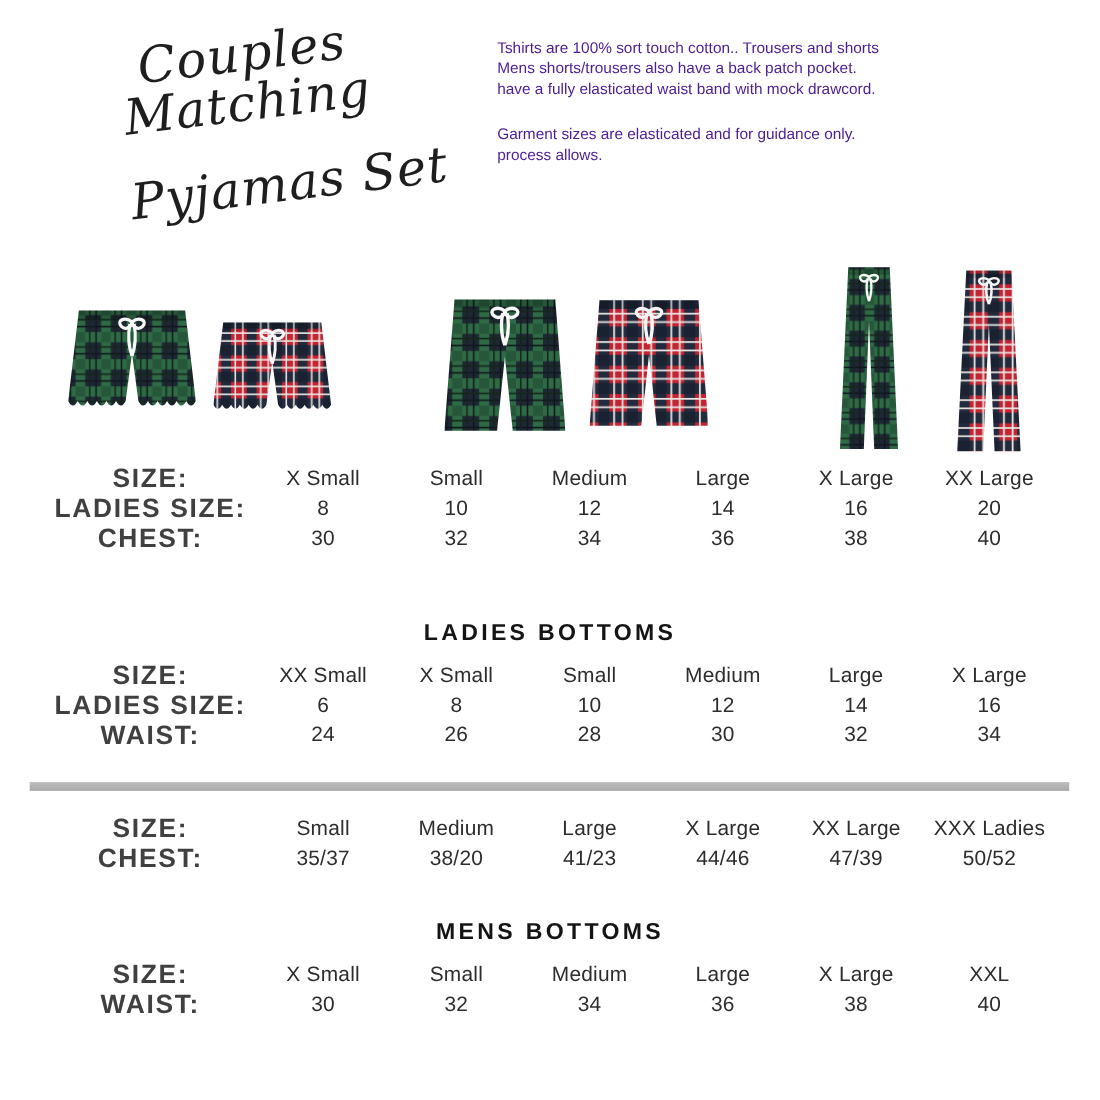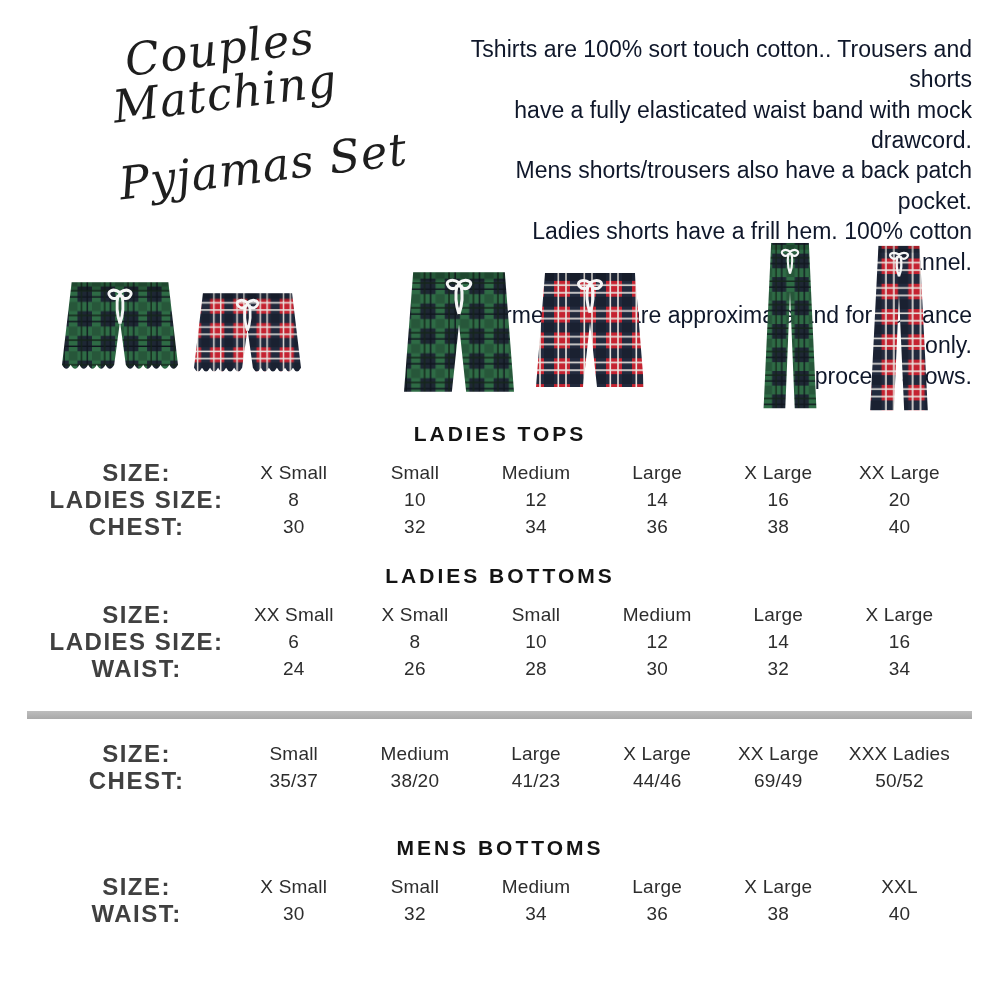--- a/index.html
+++ b/index.html
@@ -18,7 +18,7 @@
   .brand-line2{font-size:45px;line-height:1.0;letter-spacing:1px;margin-top:32px;padding-left:58px;}
   
   .description{position:absolute;left:452px;top:34px;width:520px;
-    font-size:23px;line-height:1.32;color:#0f172a;text-align:right;}
+    font-size:14px;line-height:1.32;color:#4c1d95;}
   .desc-line{display:block;}
   .para2{margin-top:23px;}
   

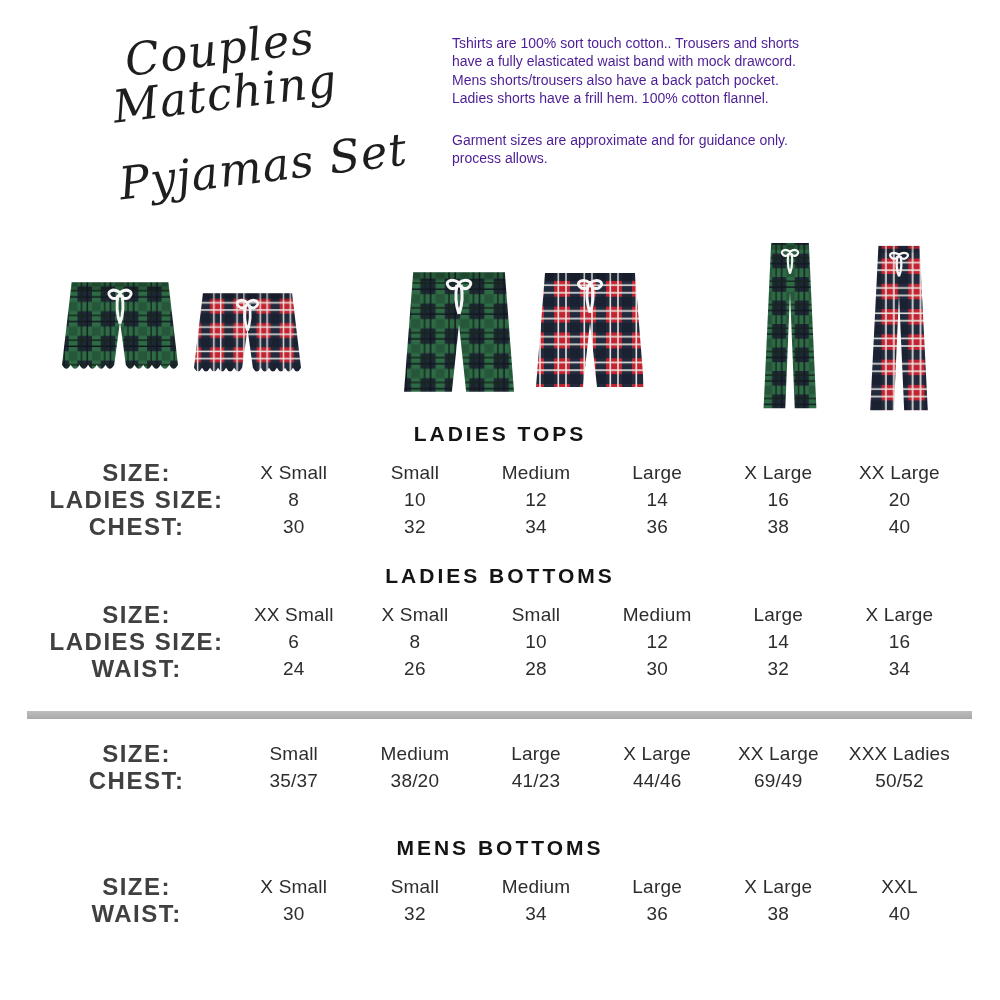--- a/index.html
+++ b/index.html
@@ -75,8 +75,8 @@
 <div class="description">
   <div class="para1">
     <span class="desc-line">Tshirts are 100% sort touch cotton.. Trousers and shorts</span>
+    <span class="desc-line">Mens shorts/trousers also have a back patch pocket.</span>
     <span class="desc-line">have a fully elasticated waist band with mock drawcord.</span>
-    <span class="desc-line">Mens shorts/trousers also have a back patch pocket.</span>
     <span class="desc-line">Ladies shorts have a frill hem. 100% cotton flannel.</span>
   </div>
   <div class="para2">

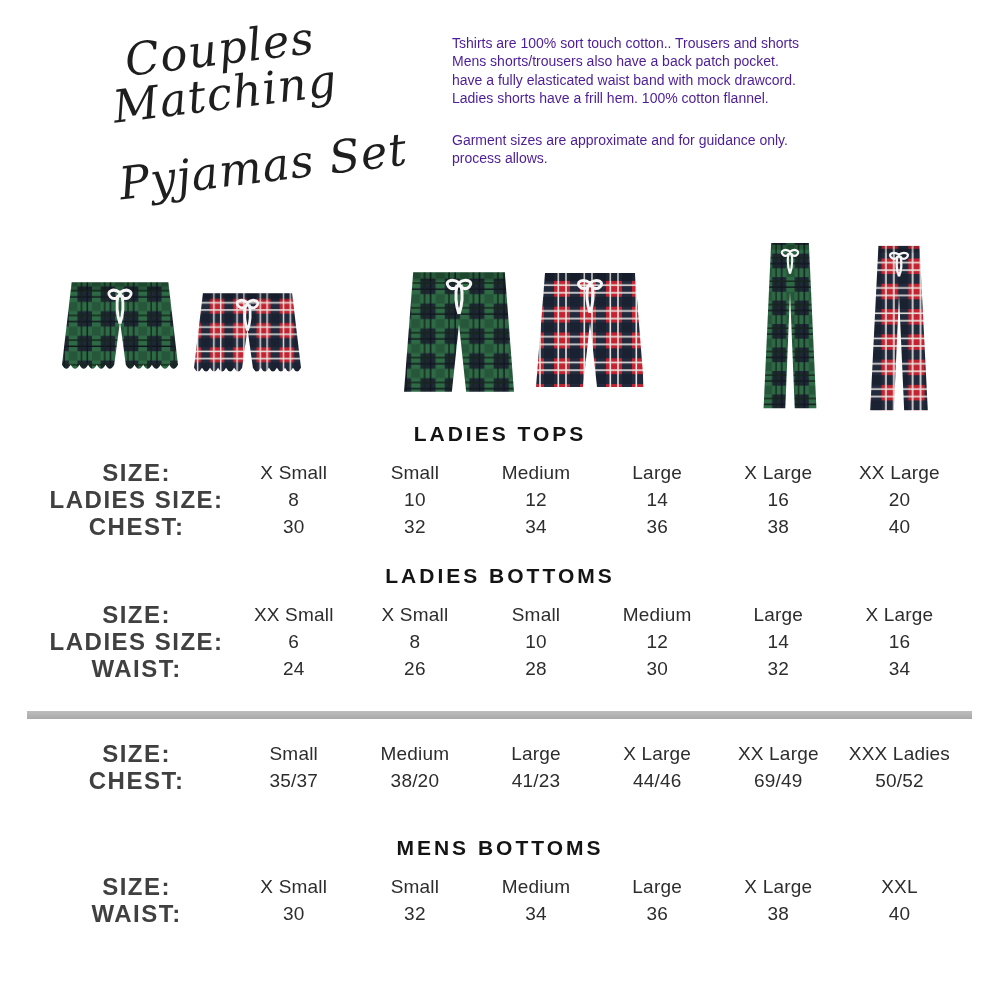--- a/index.html
+++ b/index.html
@@ -77,7 +77,6 @@
     <span class="desc-line">Tshirts are 100% sort touch cotton.. Trousers and shorts</span>
     <span class="desc-line">Mens shorts/trousers also have a back patch pocket.</span>
     <span class="desc-line">have a fully elasticated waist band with mock drawcord.</span>
-    <span class="desc-line">Ladies shorts have a frill hem. 100% cotton flannel.</span>
   </div>
   <div class="para2">
     <span class="desc-line">Garment sizes are approximate and for guidance only.</span>

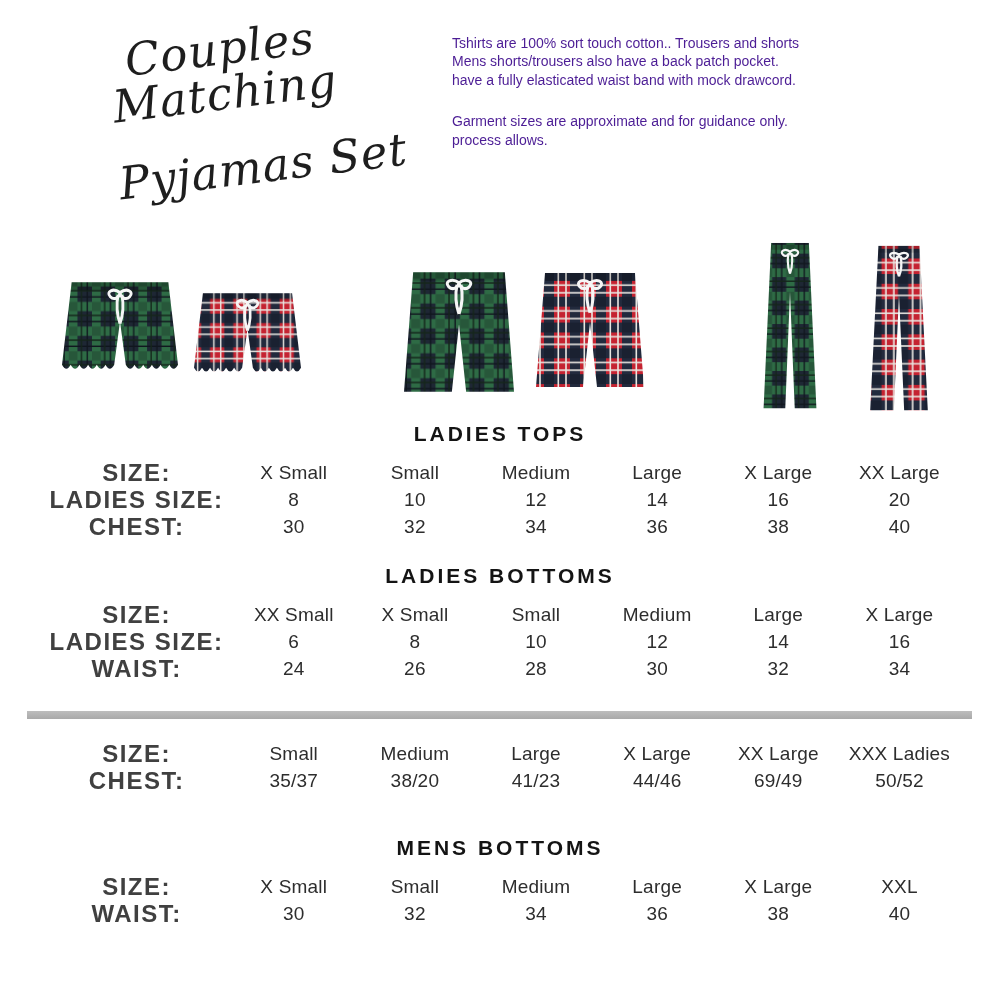--- a/index.html
+++ b/index.html
@@ -79,7 +79,7 @@
     <span class="desc-line">have a fully elasticated waist band with mock drawcord.</span>
   </div>
   <div class="para2">
-    <span class="desc-line">Garment sizes are approximate and for guidance only.</span>
+    <span class="desc-line">Garment sizes are elasticated and for guidance only.</span>
     <span class="desc-line">process allows.</span>
   </div>
 </div>

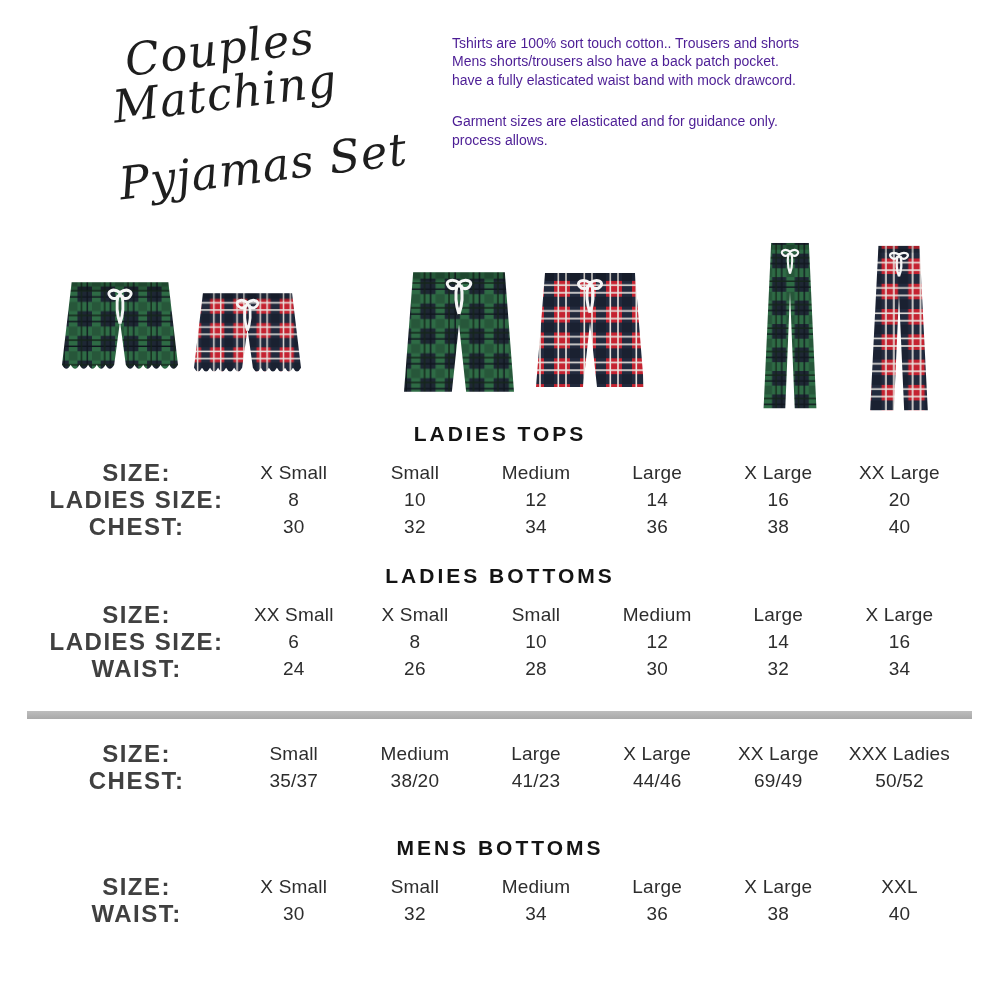--- a/index.html
+++ b/index.html
@@ -128,7 +128,6 @@
 </div>
 
 <section class="size-table" style="top:422px">
-  <h2 class="tbl-title">LADIES TOPS</h2>
   <div class="tbl-row">
     <div class="cell label">SIZE:</div>
     <div class="cell">X Small</div>

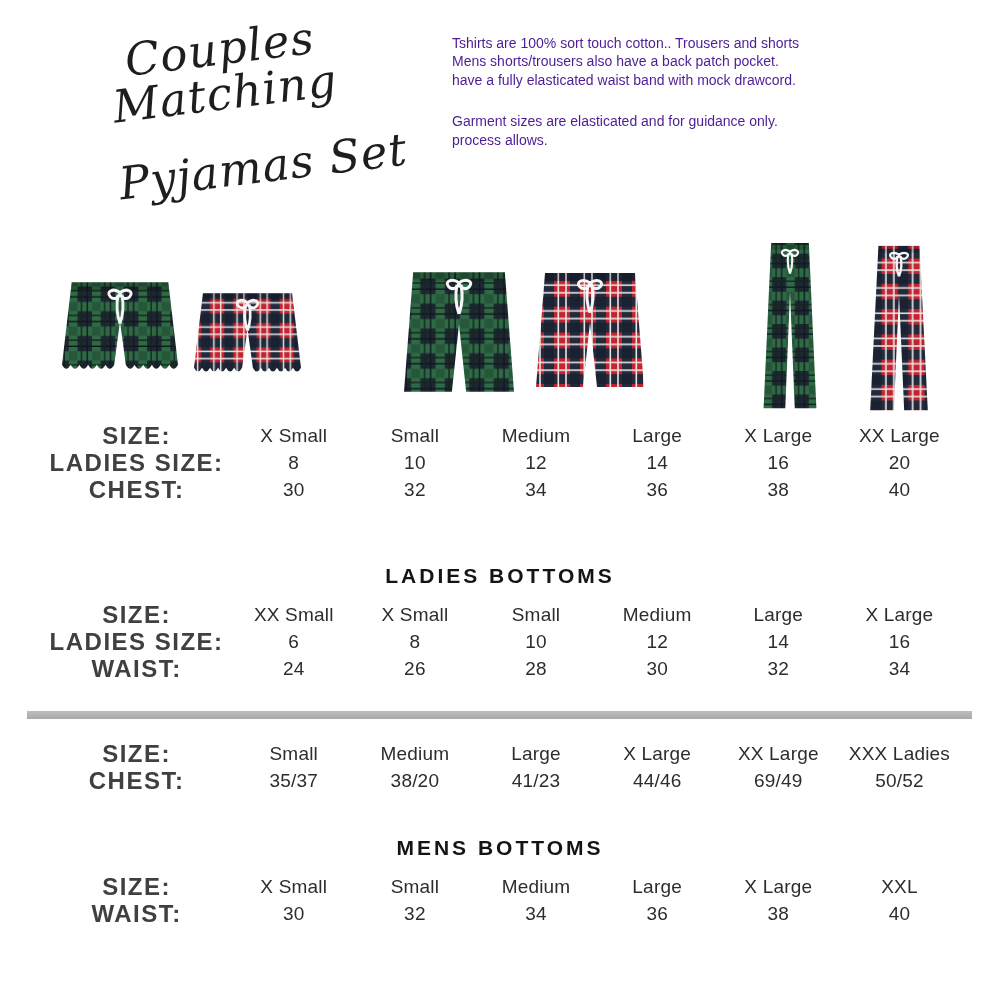--- a/index.html
+++ b/index.html
@@ -206,7 +206,7 @@
     <div class="cell">38/20</div>
     <div class="cell">41/23</div>
     <div class="cell">44/46</div>
-    <div class="cell">69/49</div>
+    <div class="cell">47/39</div>
     <div class="cell">50/52</div>
   </div>
 </section>

